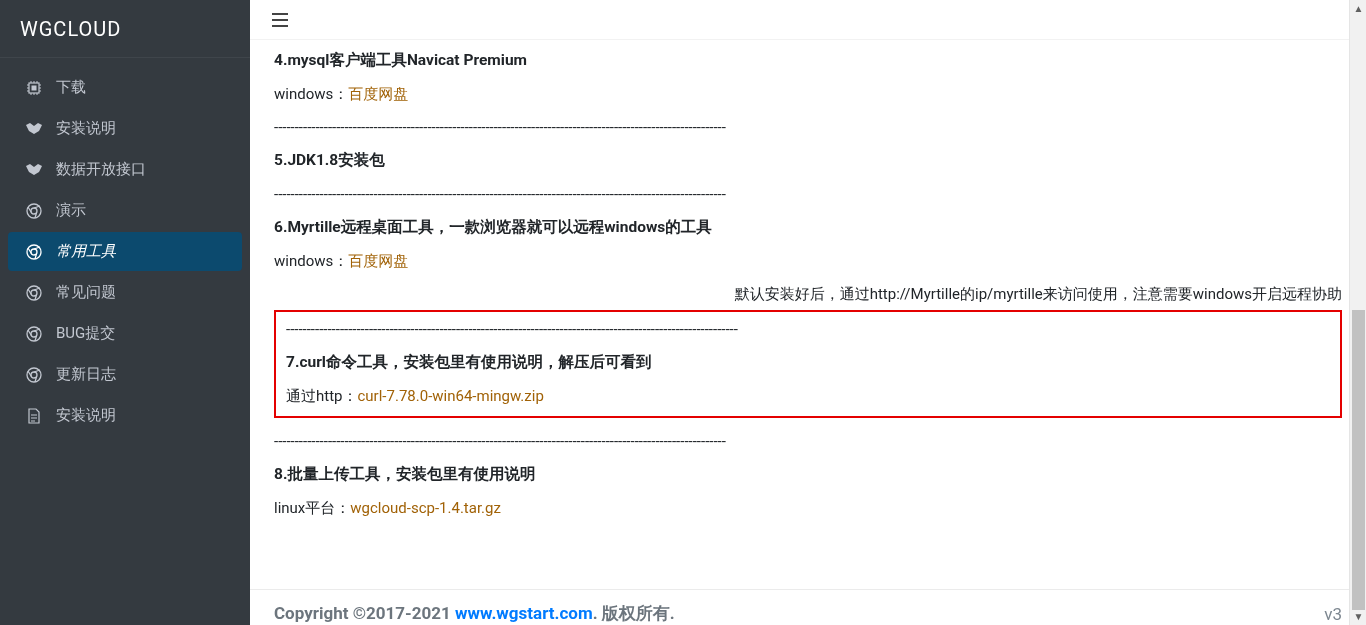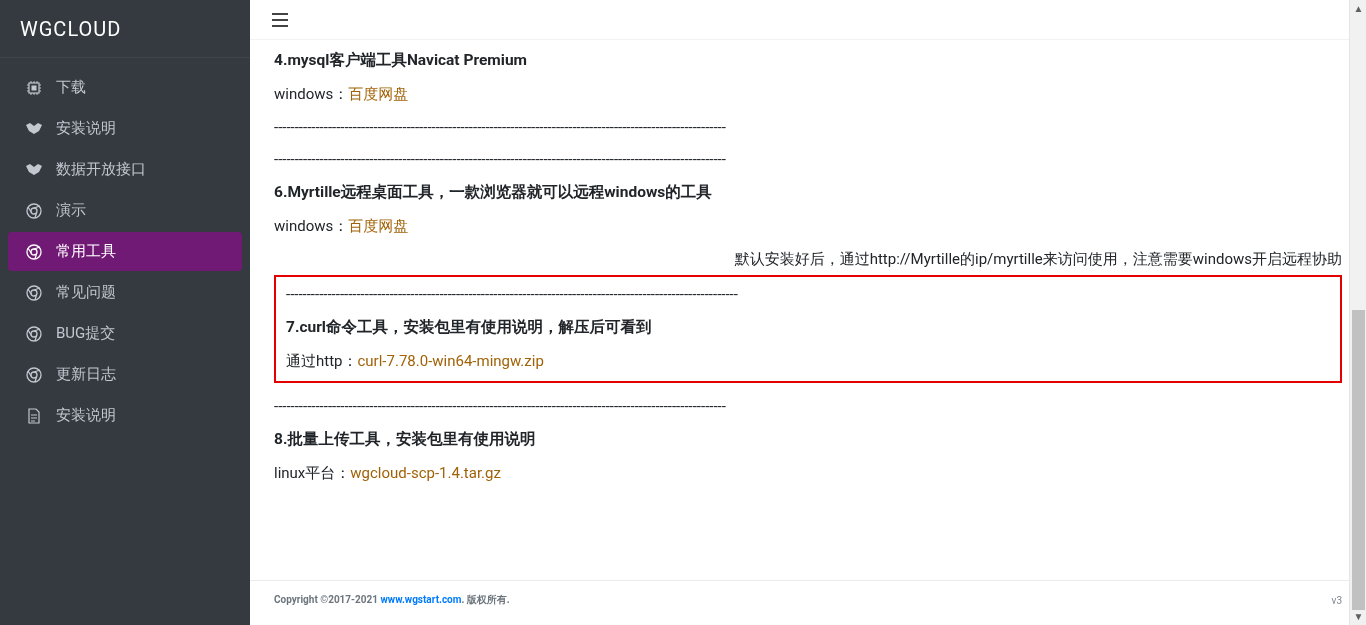--- a/index.html
+++ b/index.html
@@ -268,6 +268,7 @@
         <div class="section-title">4.mysql客户端工具Navicat Premium</div>
         <div class="line"><span>windows：</span><a href="#" class="link">百度网盘</a></div>
         <div class="divider">-------------------------------------------------------------------------------------------------------------</div>
+        <div class="section-title">5.JDK1.8安装包</div>
         <div class="divider">-------------------------------------------------------------------------------------------------------------</div>
         <div class="section-title">6.Myrtille远程桌面工具，一款浏览器就可以远程windows的工具</div>
         <div class="line"><span>windows：</span><a href="#" class="link">百度网盘</a></div>

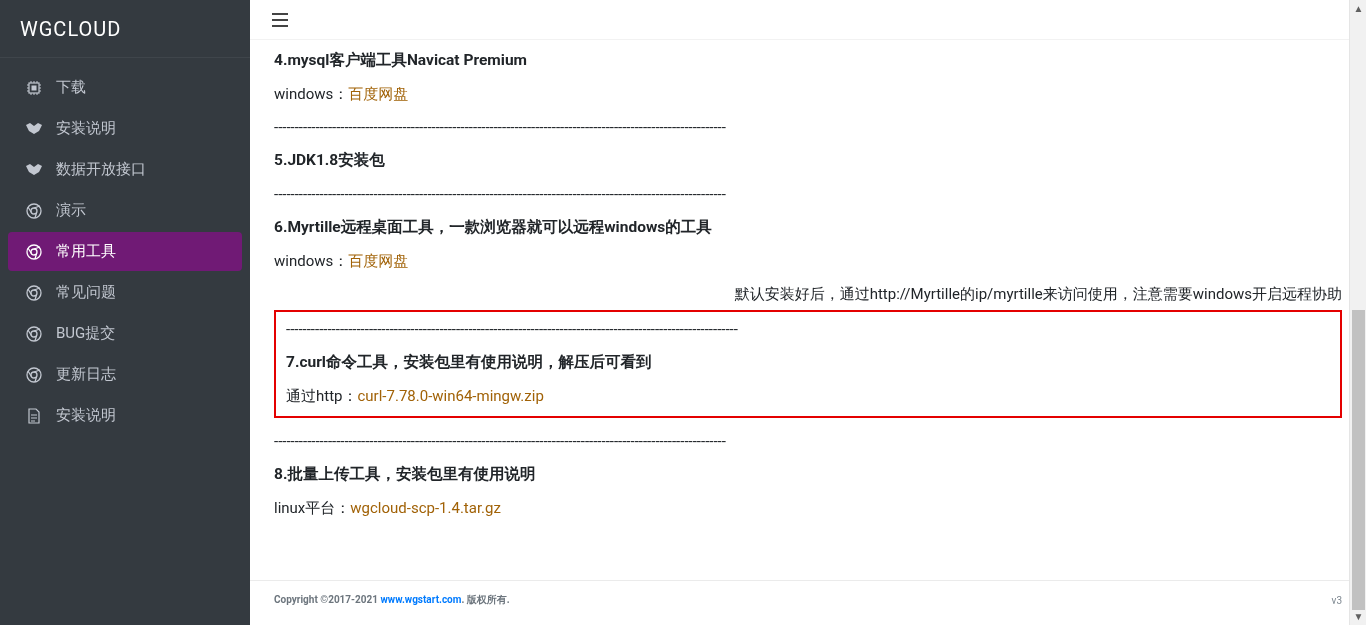--- a/index.html
+++ b/index.html
@@ -55,8 +55,9 @@
       flex-shrink: 0;
     }
     .nav-item.active {
-      background: #701a75;
+      background: #0c4a6e;
       color: #fff;
+      font-style: italic;
     }
     .main {
       flex: 1;

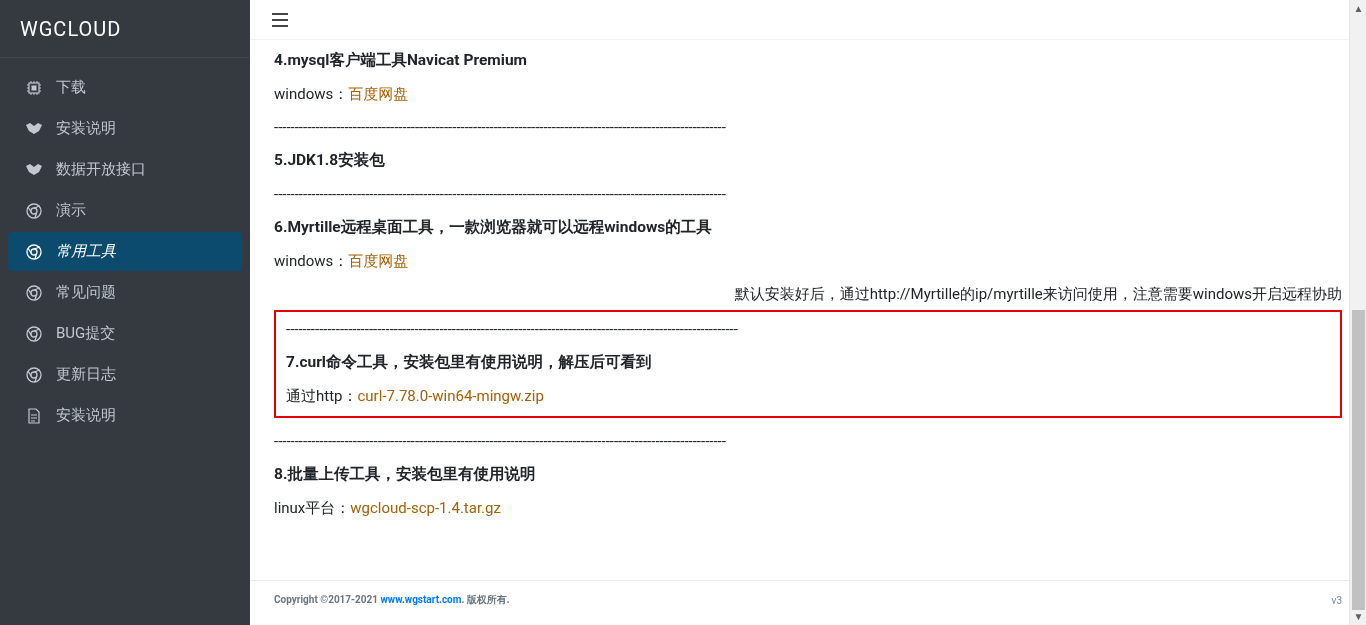--- a/index.html
+++ b/index.html
@@ -116,13 +116,13 @@
     }
     .highlighted-box .divider { margin-top: 2px; }
     .footer {
-      padding: 12px 24px 18px 24px;
+      padding: 12px 24px 0 24px;
       border-top: 1px solid rgba(0,0,0,0.08);
       display: flex;
       justify-content: space-between;
       align-items: center;
       color: #7d8790;
-      font-size: 10px;
+      font-size: 17px;
     }
     .footer .link { color: #007bff; font-weight: 700; }
     .footer .strong { font-weight: 700; color: #6c757d; }

